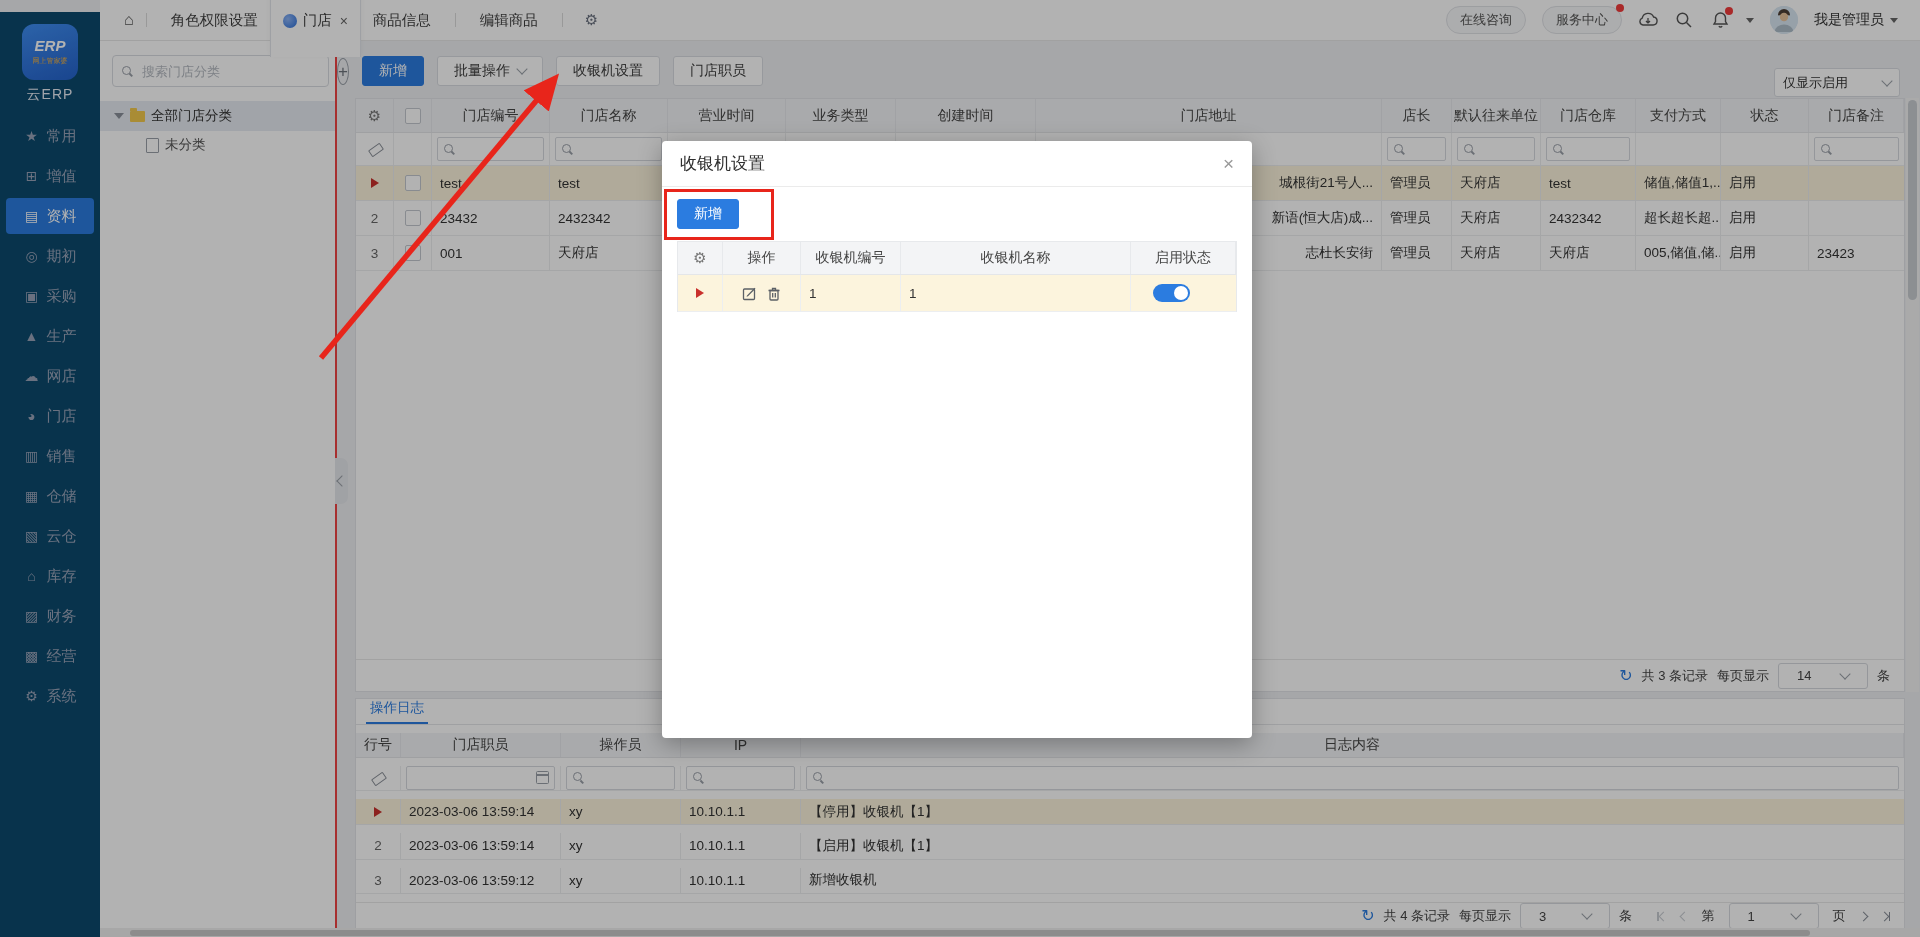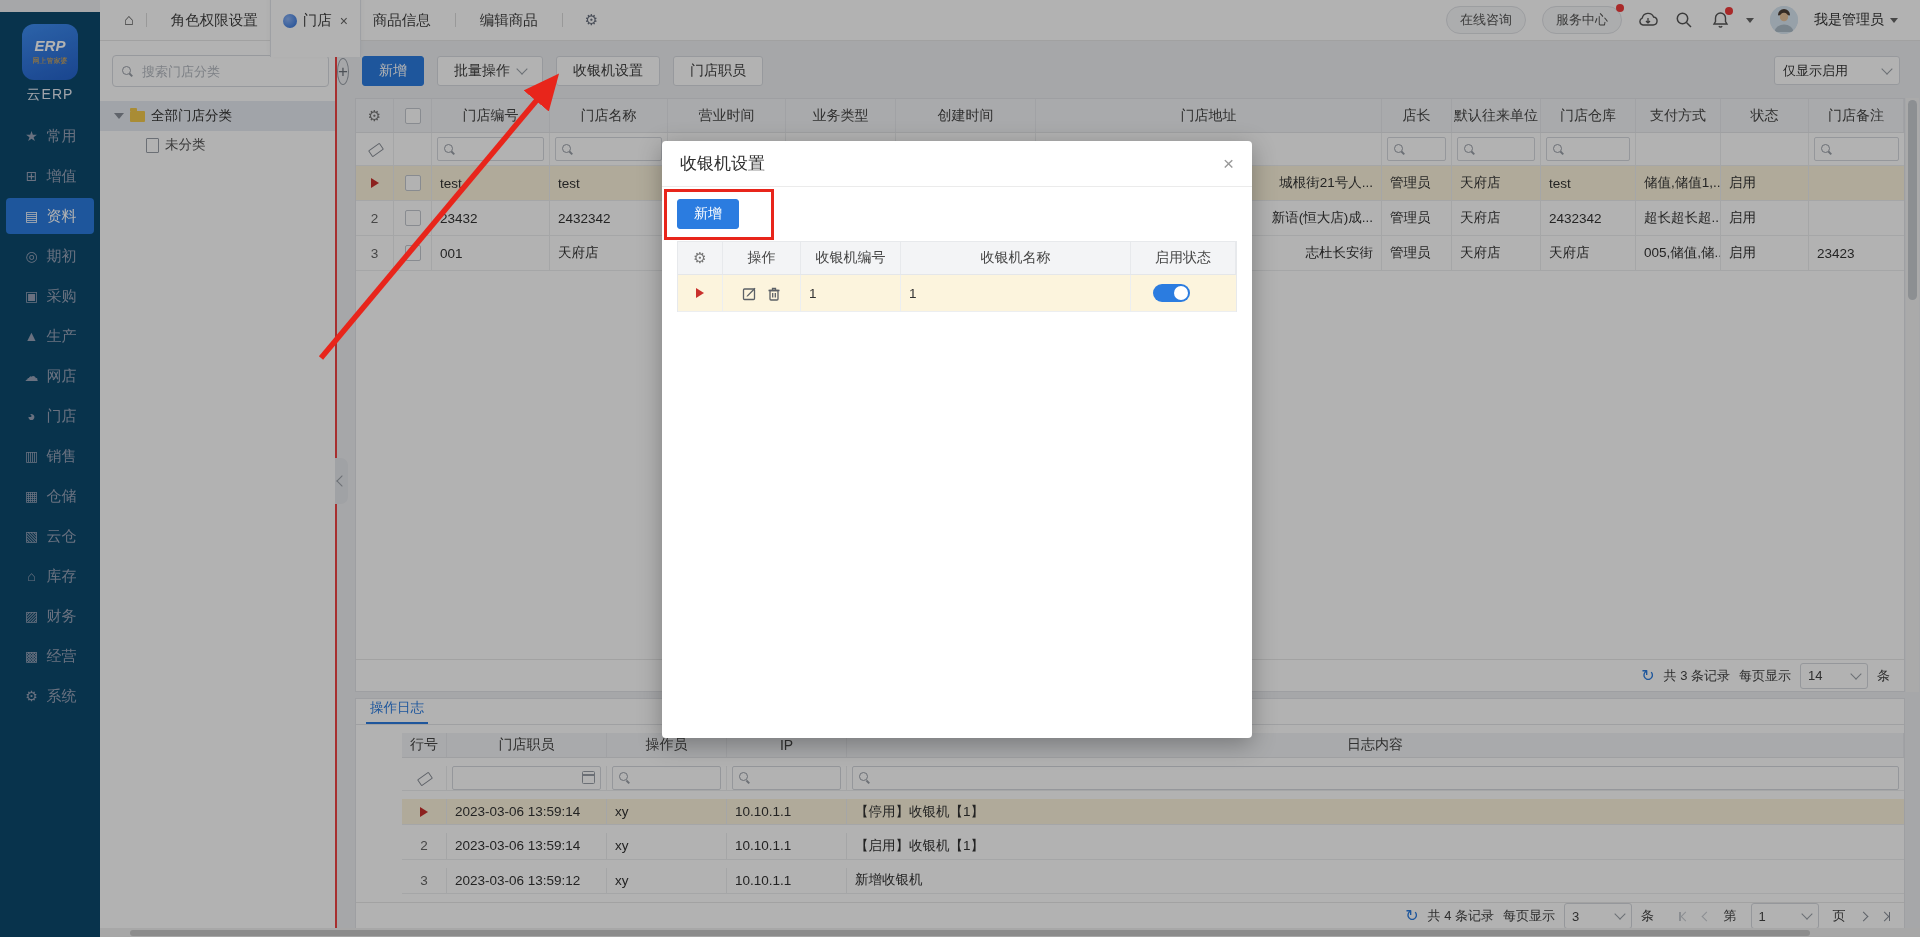--- a/index.html
+++ b/index.html
@@ -61,7 +61,7 @@
   .btn-primary{background:#2b7ce0;color:#fff;border:1px solid #2b7ce0;}
   .btn-plain{background:#fff;color:#3e3e3e;border:1px solid #d9dce1;}
   .sel{background:#fff;border:1px solid #d9dce1;border-radius:3px;display:flex;align-items:center;justify-content:space-between;padding:0 8px;cursor:pointer;font-size:13px;color:#333;}
-  .sel-right{position:absolute;top:16px;right:20px;width:108px;height:27px;}
+  .sel-right{position:absolute;top:28px;right:20px;width:108px;height:27px;}
 
   .card{position:absolute;top:58px;left:0;width:1550px;height:594px;background:#fff;border:1px solid #e2e4e8;box-sizing:border-box;display:flex;flex-direction:column;}
   .grid{display:grid;align-items:stretch;}

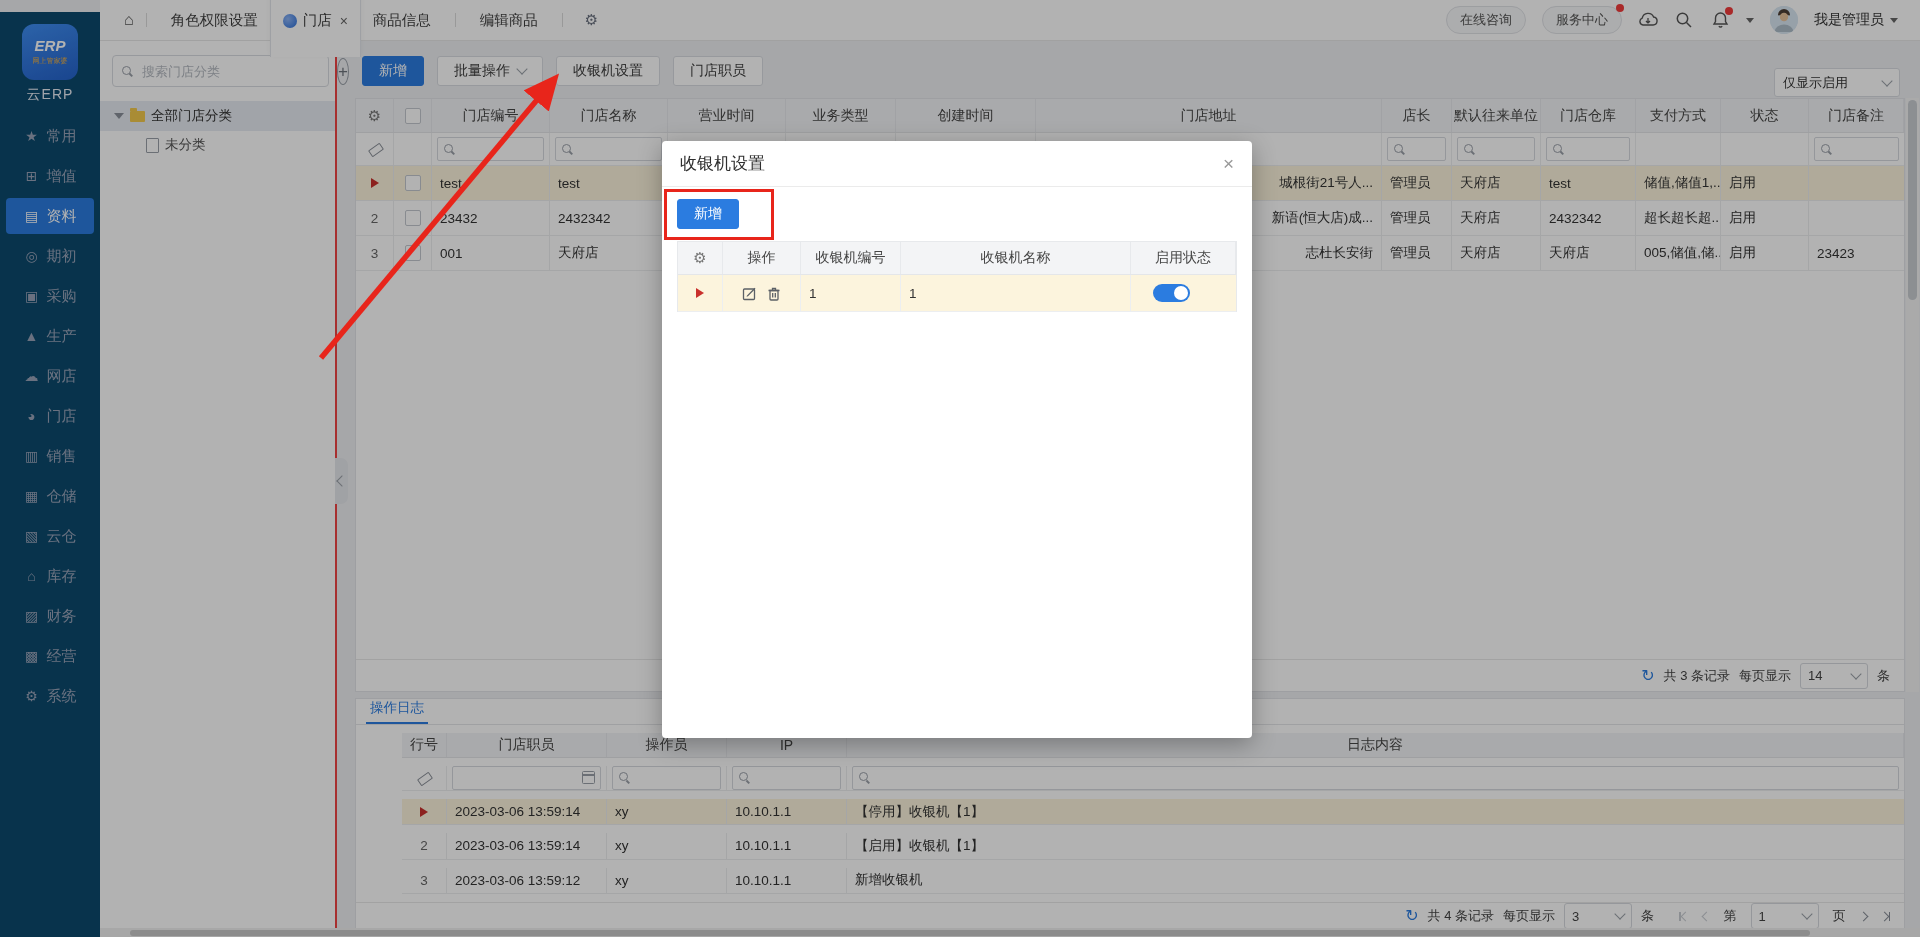--- a/index.html
+++ b/index.html
@@ -91,7 +91,7 @@
   .cell-r{justify-content:flex-end;}
   .pagebar{margin-top:auto;height:31px;border-top:1px solid #e9e9e9;display:flex;align-items:center;justify-content:flex-end;gap:9px;padding:0 14px;font-size:13px;color:#444;background:#fff;}
   .refresh{color:#2b7ce0;font-size:16px;cursor:pointer;line-height:1;}
-  .pselect{width:52px;height:24px;border:1px solid #d6d9de;border-radius:3px;background:#fff;display:flex;align-items:center;justify-content:space-between;padding:0 7px;cursor:pointer;}
+  .pselect{width:52px;height:24px;border:1px solid #d6d9de;border-radius:3px;background:#fff;display:flex;align-items:center;justify-content:space-between;padding:0 18px;cursor:pointer;}
   .vscroll{position:absolute;left:1551px;top:58px;width:13px;height:594px;background:#f4f4f4;}
   .vthumb{position:absolute;left:2px;top:2px;width:9px;height:200px;background:#c9cdd2;border-radius:5px;cursor:grab;}
   .hscroll{position:absolute;left:100px;right:0;bottom:0;height:9px;background:#efefef;z-index:6;}

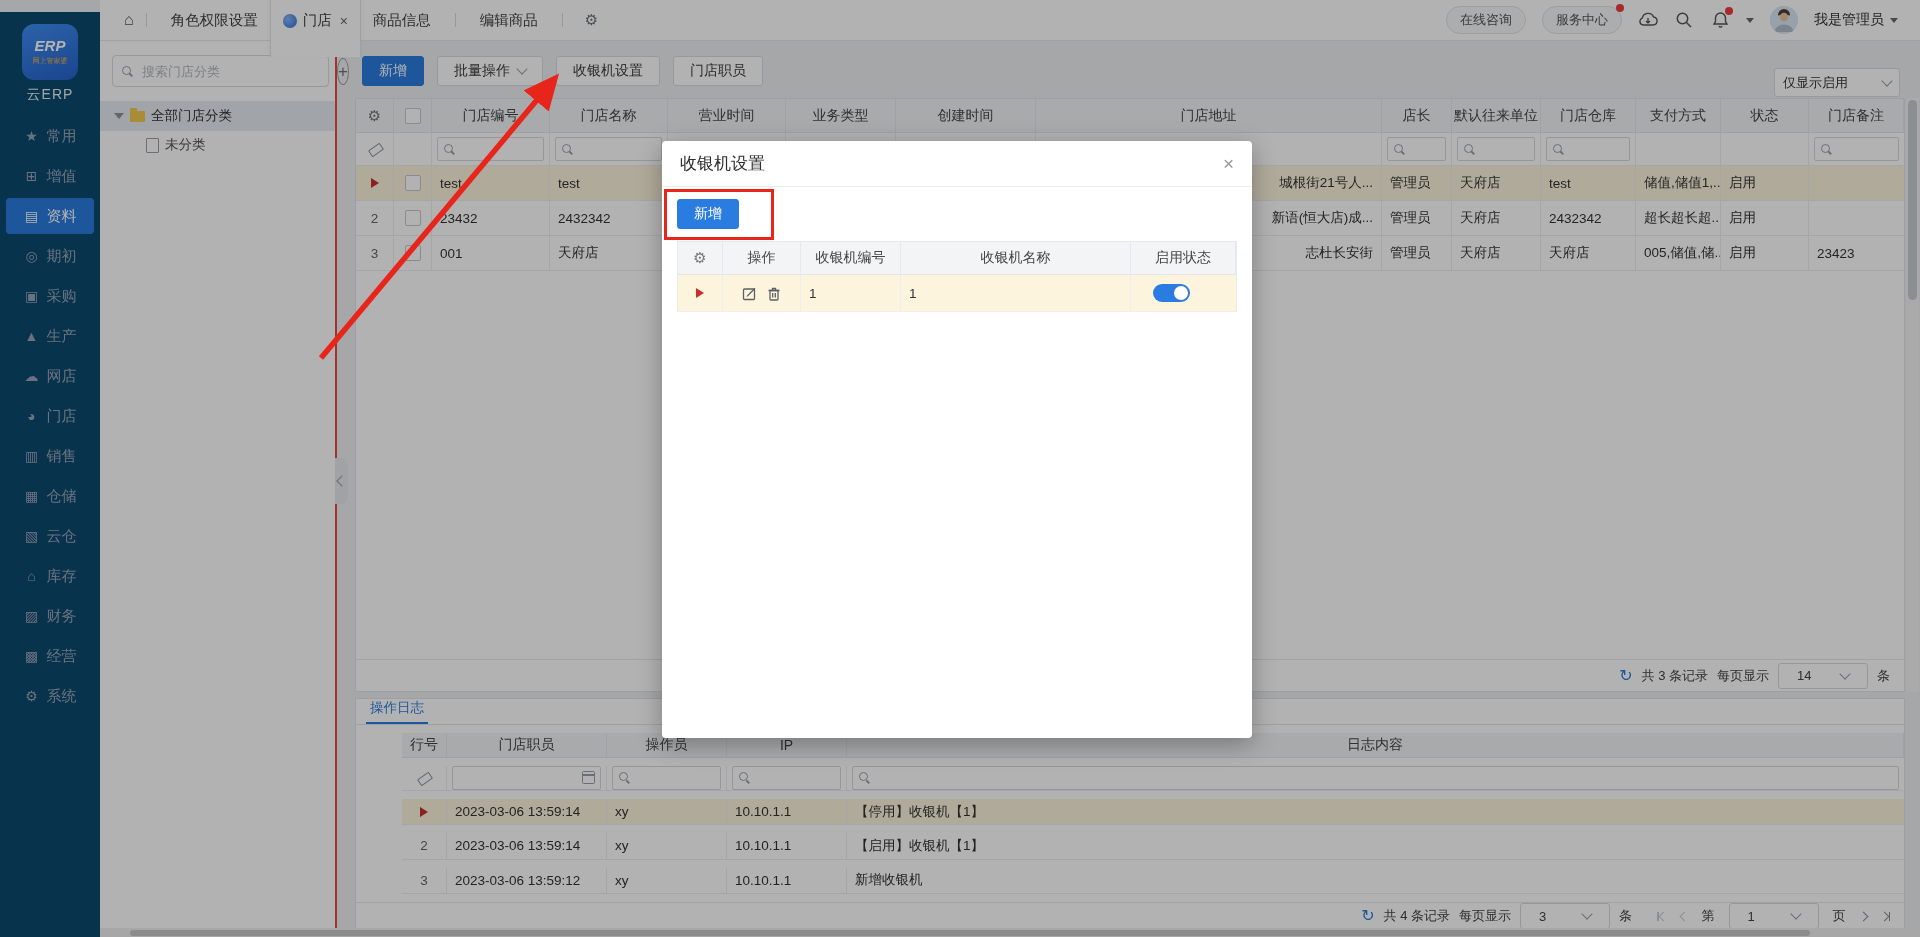--- a/index.html
+++ b/index.html
@@ -66,7 +66,7 @@
   .card{position:absolute;top:58px;left:0;width:1550px;height:594px;background:#fff;border:1px solid #e2e4e8;box-sizing:border-box;display:flex;flex-direction:column;}
   .grid{display:grid;align-items:stretch;}
   .g-store{grid-template-columns:38px 38px 118px 118px 118px 110px 140px 346px 70px 89px 95px 85px 88px 1fr;}
-  .g-log{grid-template-columns:45px 160px 120px 120px 1fr;margin-left:46px;}
+  .g-log{grid-template-columns:45px 160px 120px 120px 1fr;}
   .g-cash{grid-template-columns:45px 78px 100px 230px 1fr;}
   .c{border-right:1px solid #eceef0;display:flex;align-items:center;padding:0 8px;font-size:13.5px;color:#333;overflow:hidden;white-space:nowrap;box-sizing:border-box;}
   .c:last-child{border-right:none;}

